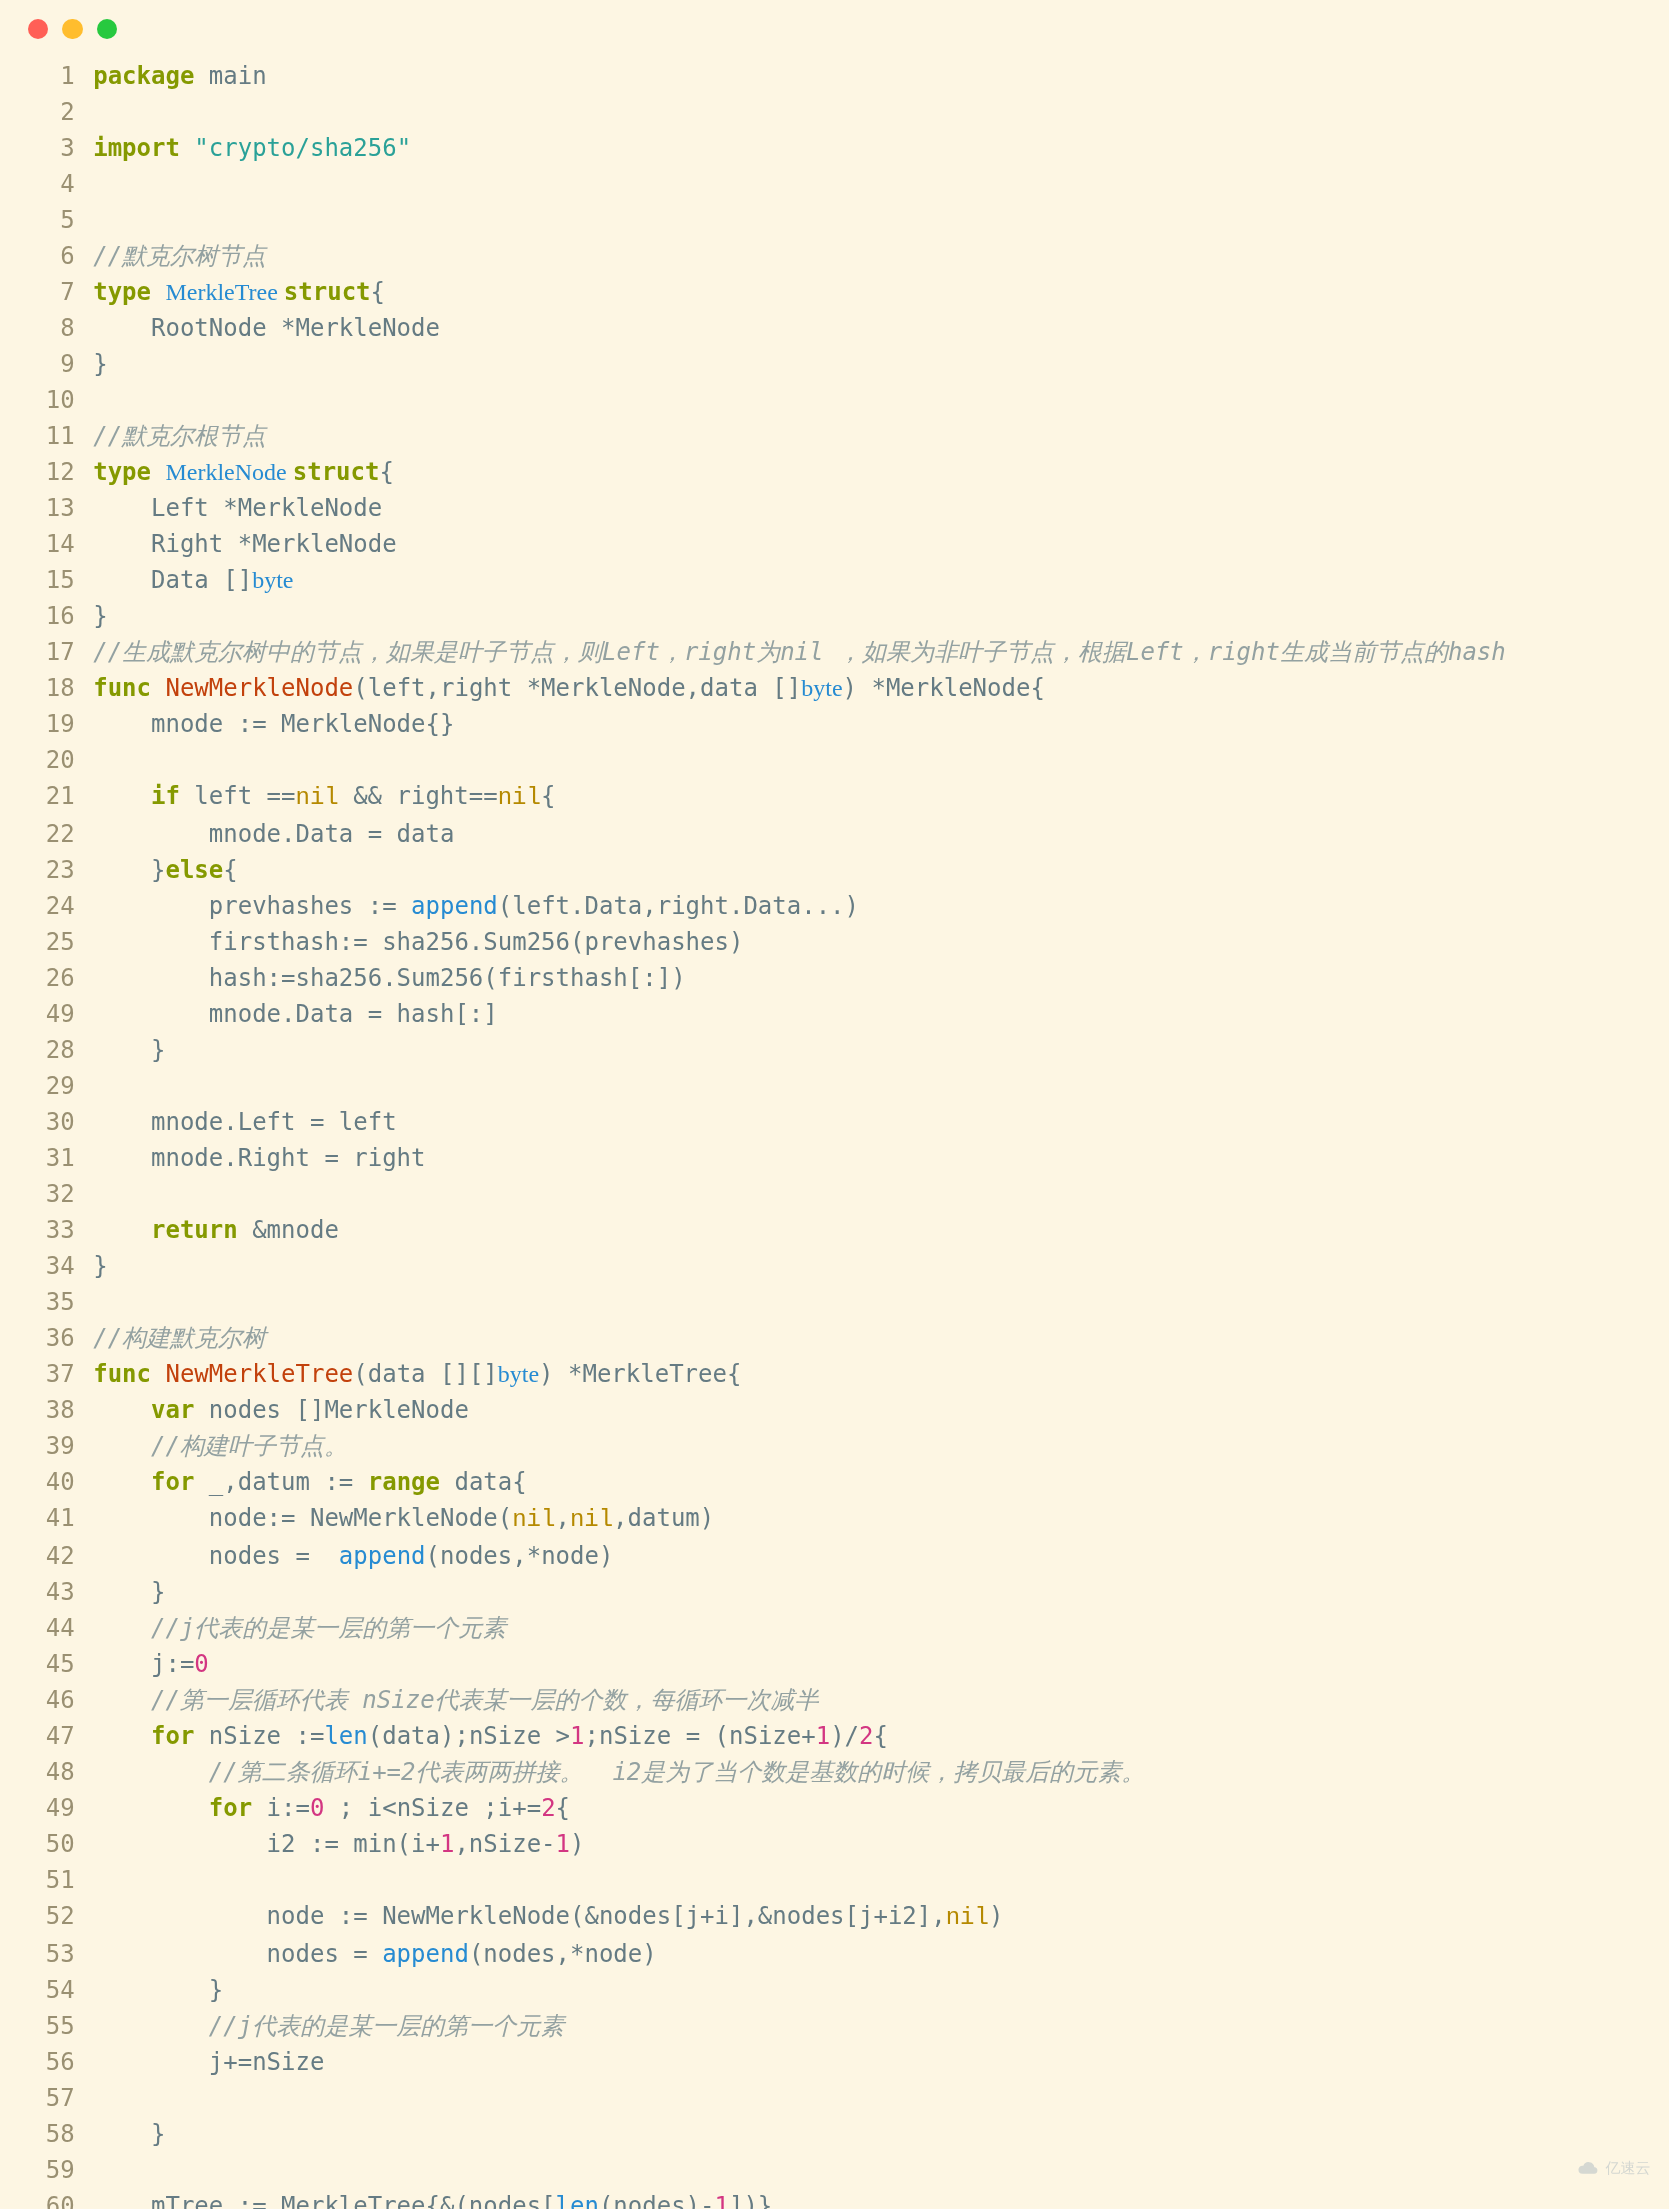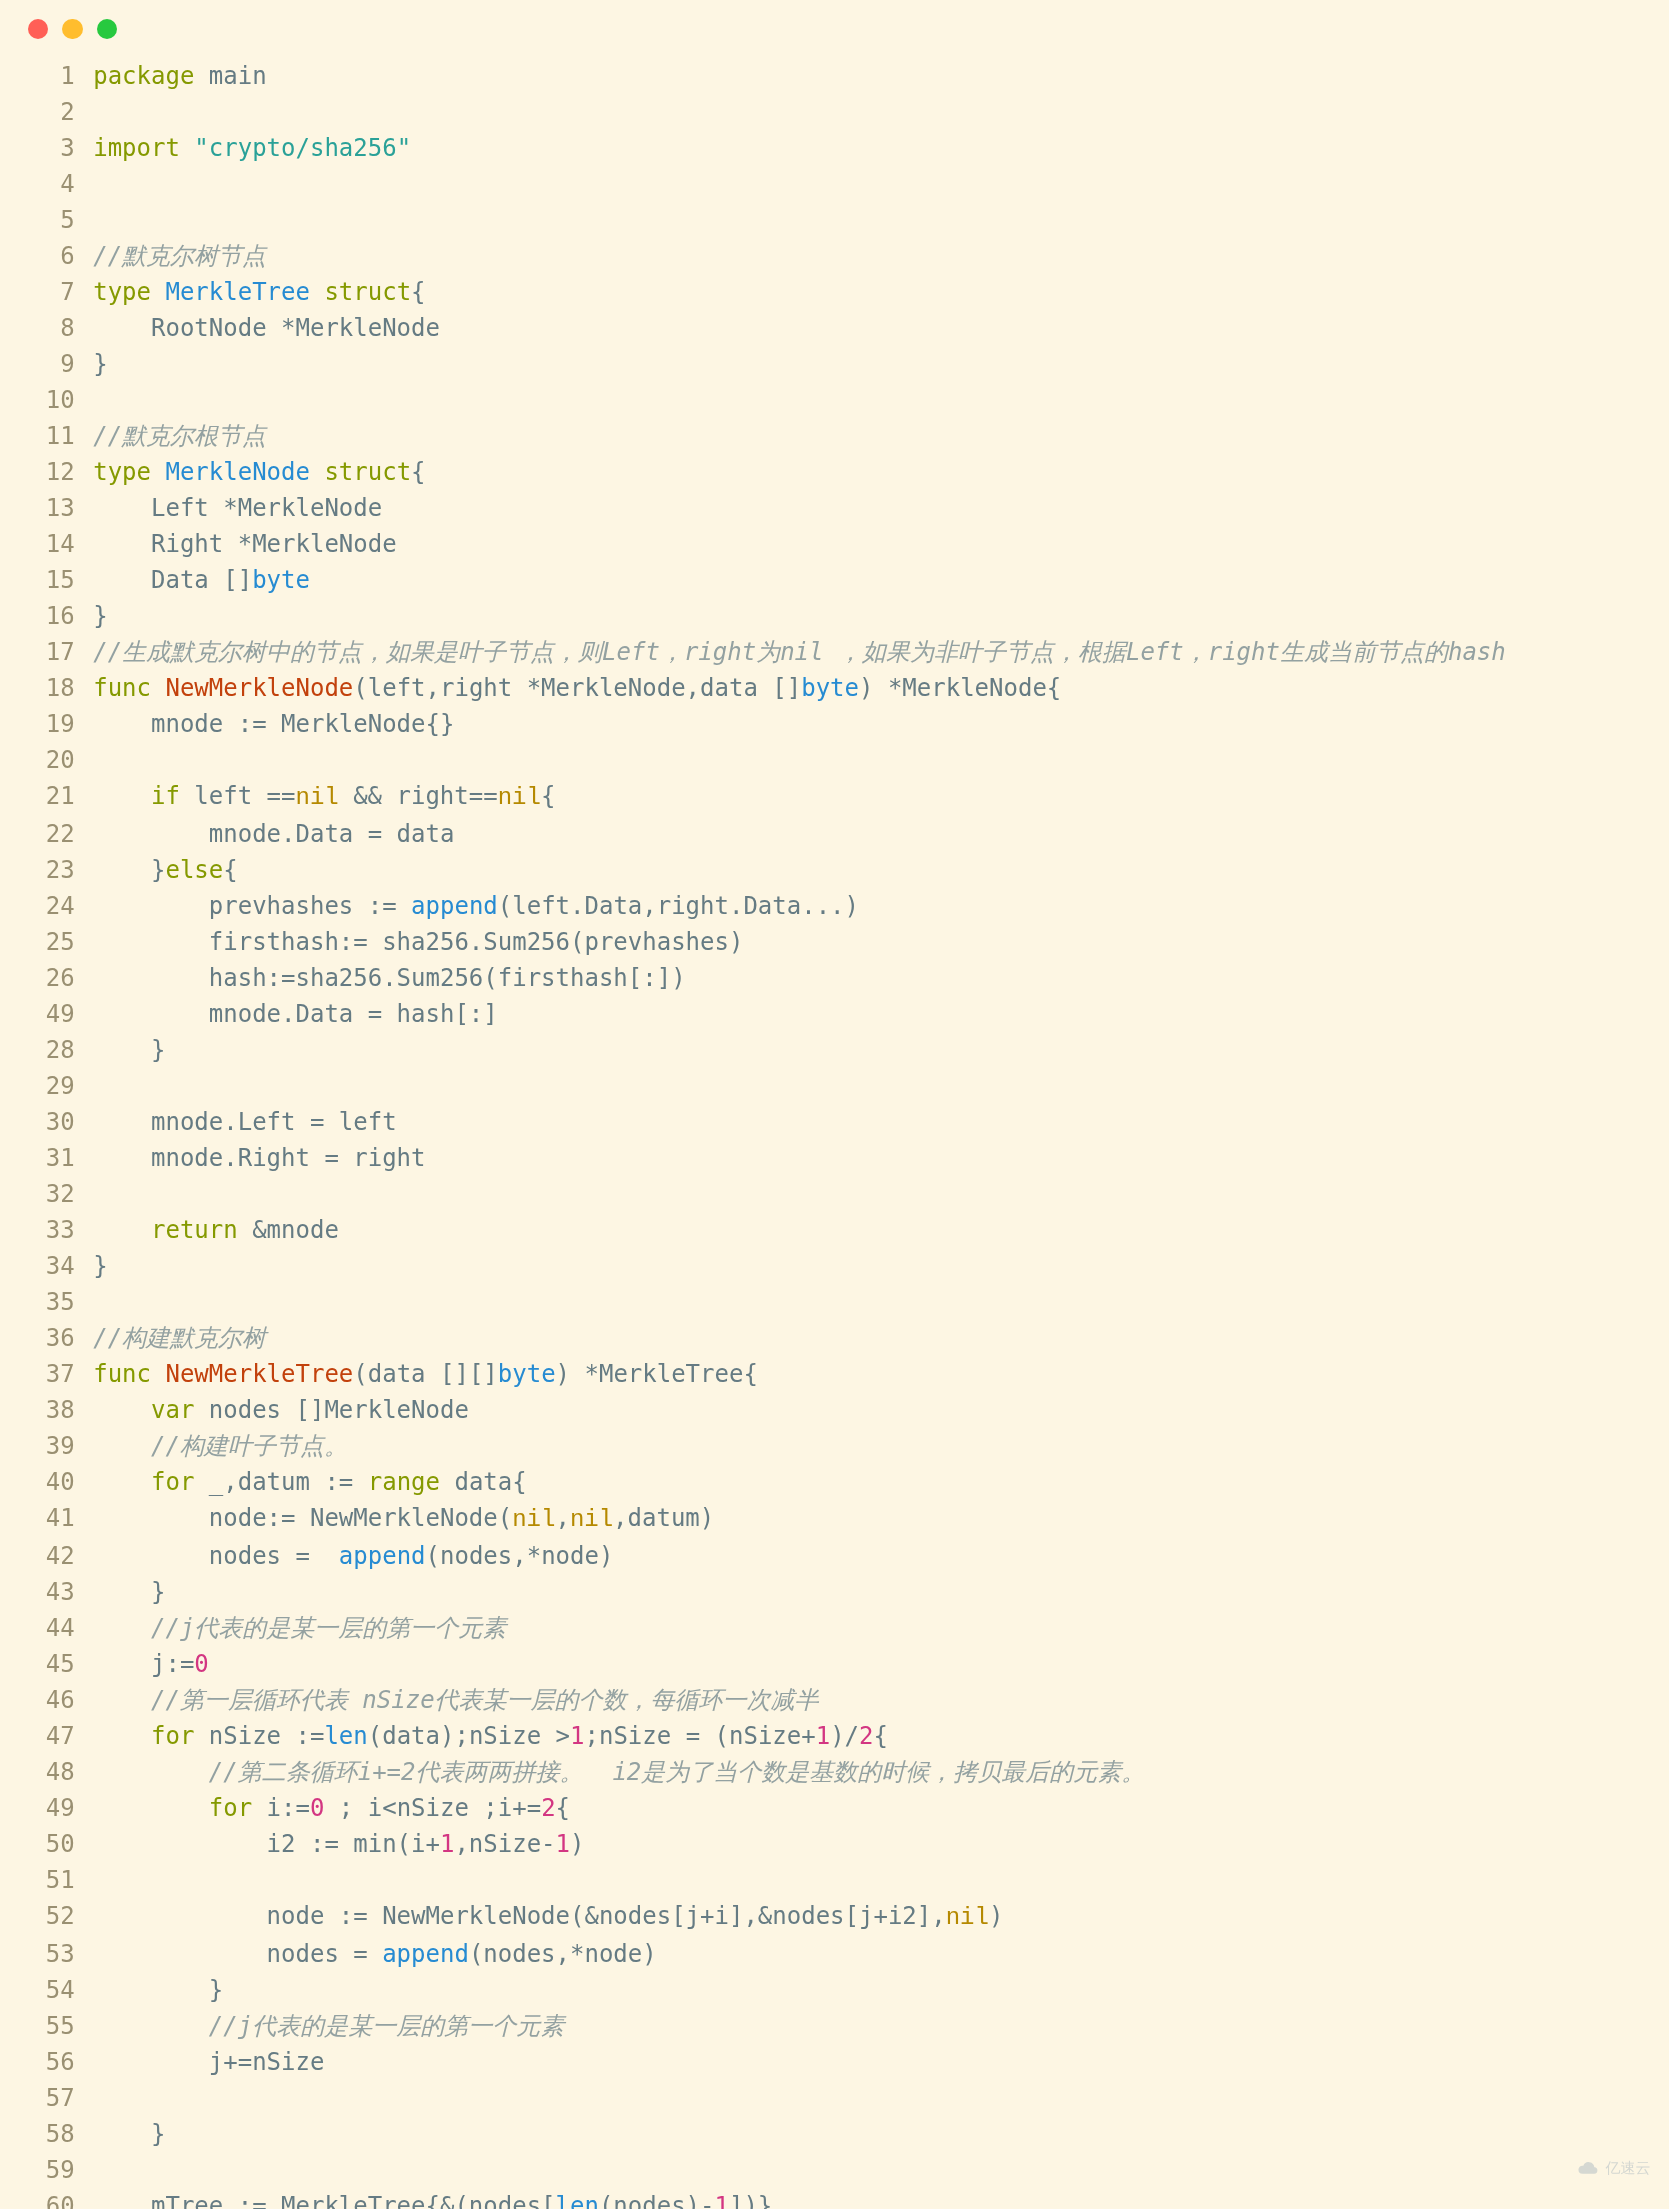--- a/index.html
+++ b/index.html
@@ -44,7 +44,7 @@
     .bi   { color: #268bd2; margin-top: 16px; }  
 
     .code, .code span { color: #657b83; }
-    .code .kw  { color: #859900; }
+    .code .kw  { color: #859900; font-weight: bold; }
     .code .typ { color: #268bd2; }
     .code .str { color: #2aa198; }
     .code .com { color: #93a1a1; font-style: italic; }

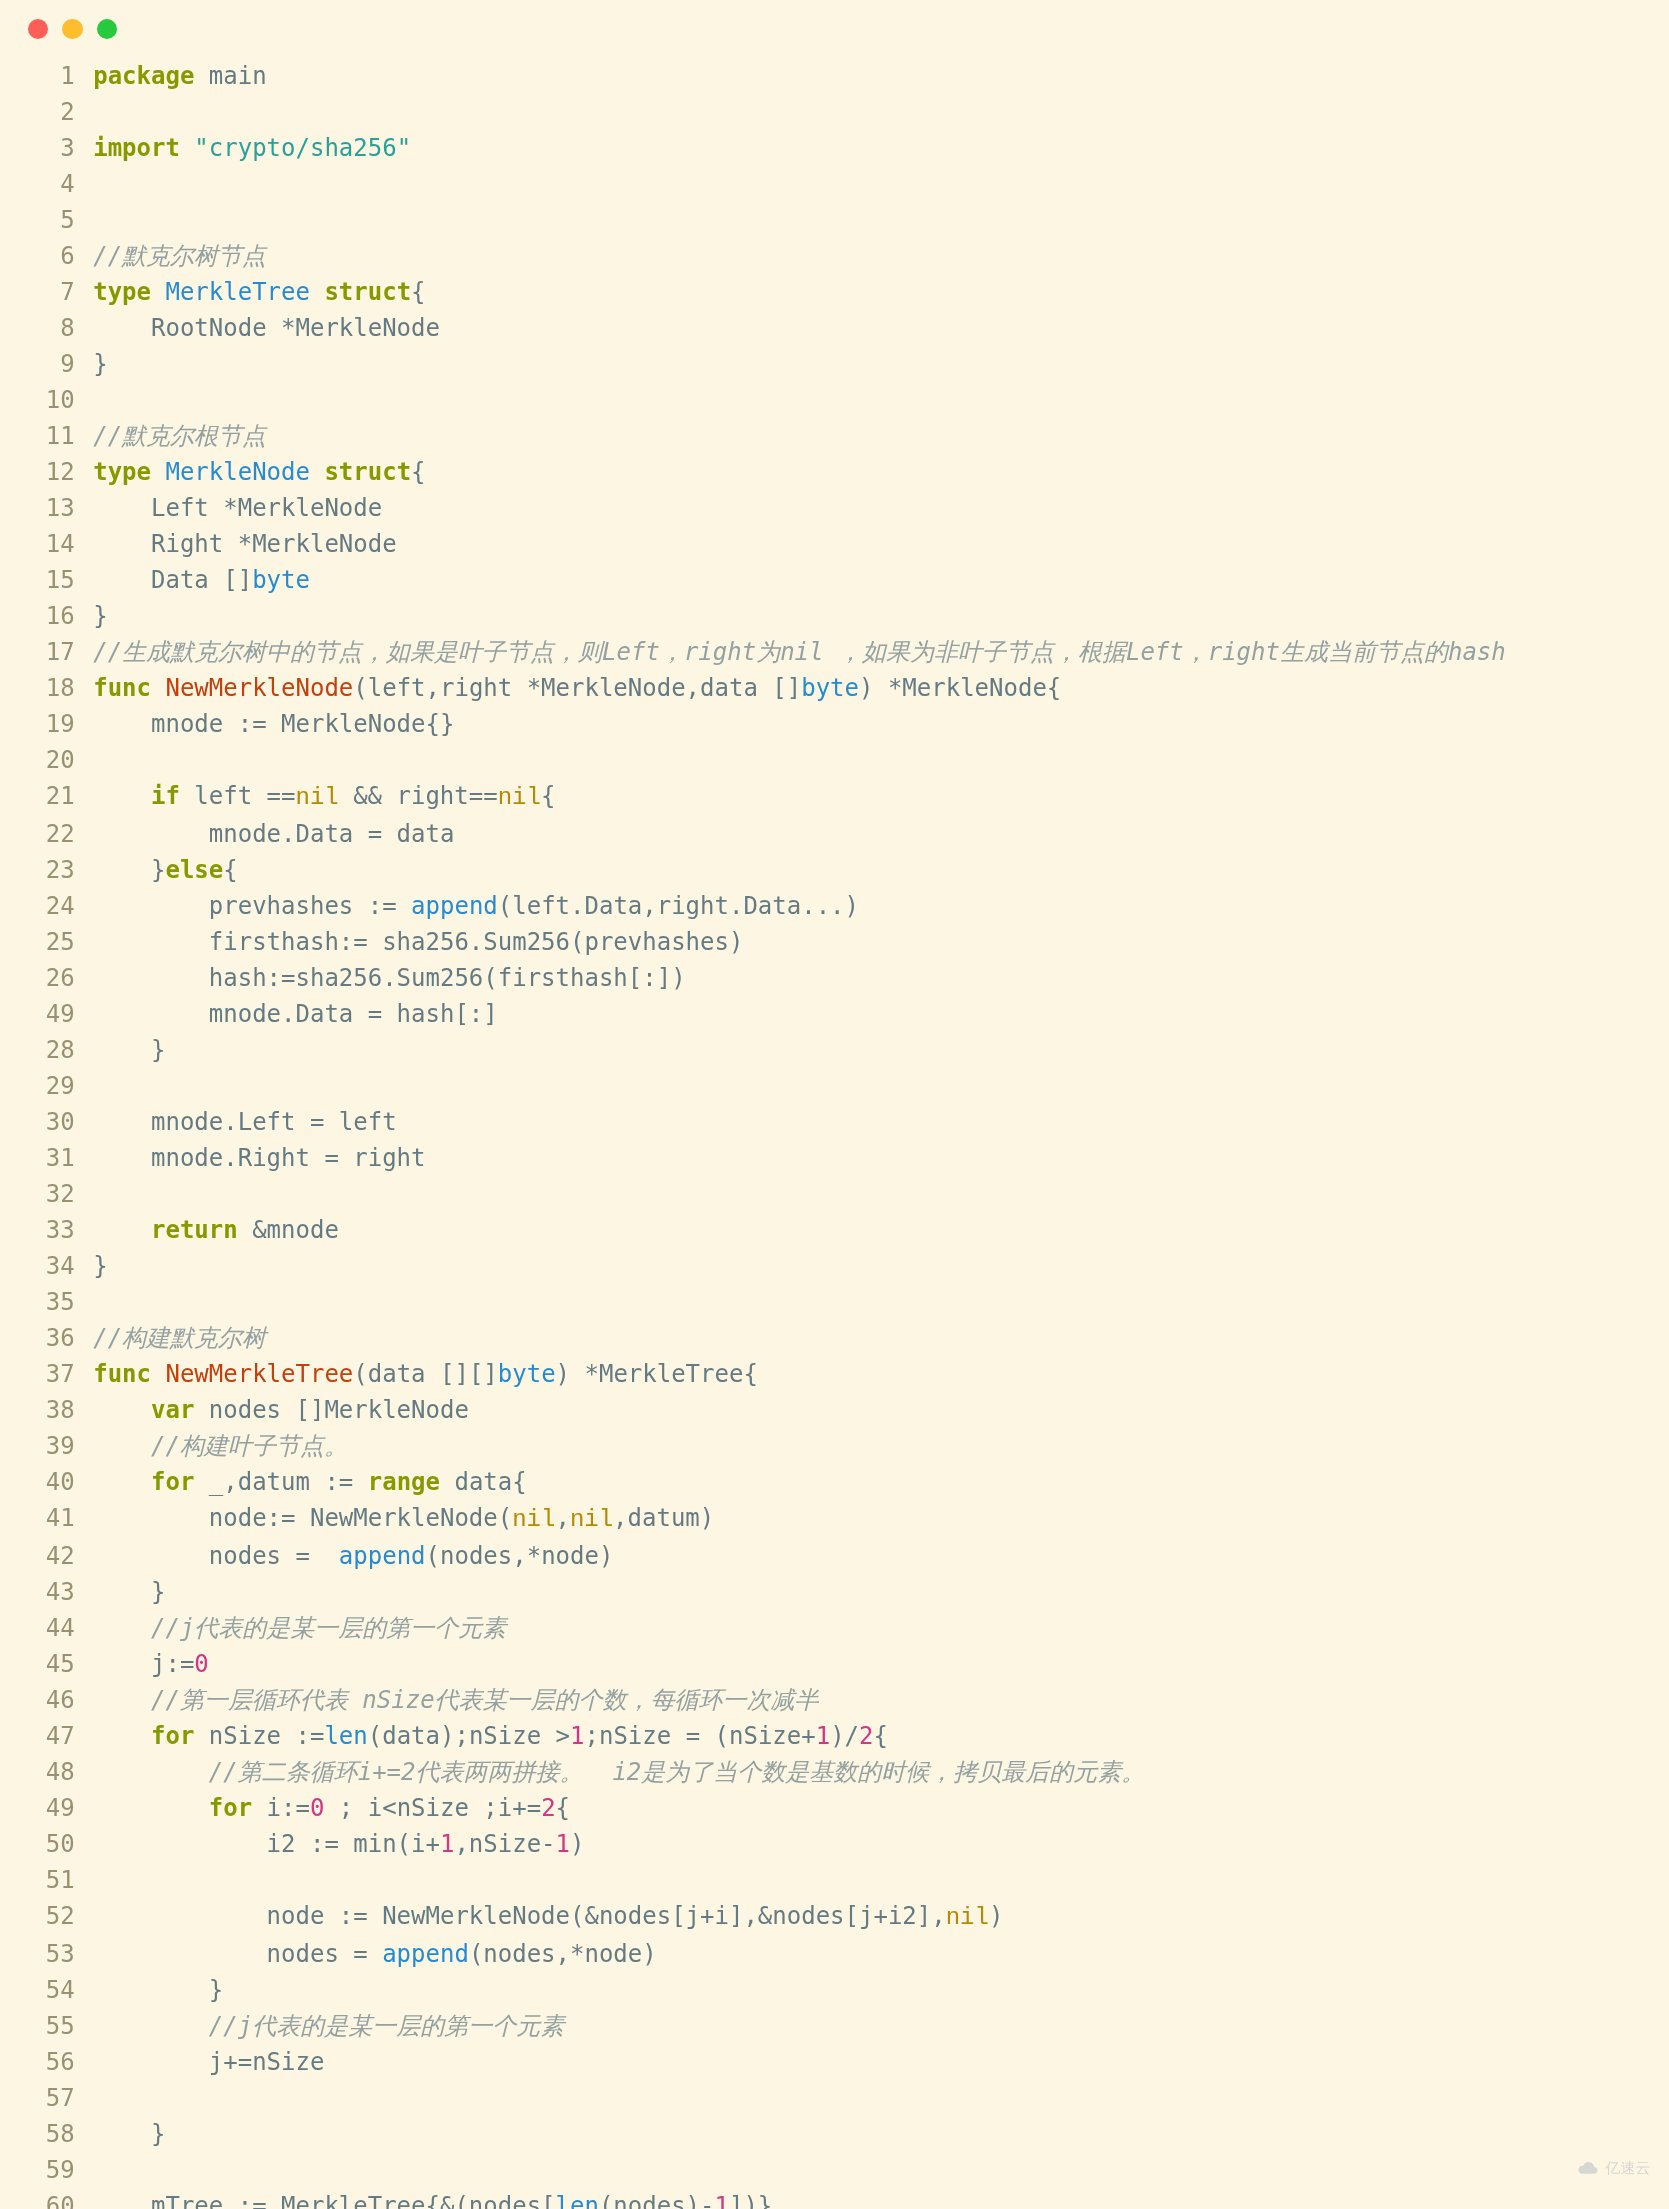--- a/index.html
+++ b/index.html
@@ -34,7 +34,7 @@
 
     
     .kw   { color: #859900; }  
-    .typ  { color: #268bd2; }  
+    .typ  { color: #268bd2; font-family: Liberation Serif, serif; }  
     .str  { color: #2aa198; }  
     .com  { color: #93a1a1; font-style: italic; margin-top: 24px; }
     .fn   { color: #268bd2; }

